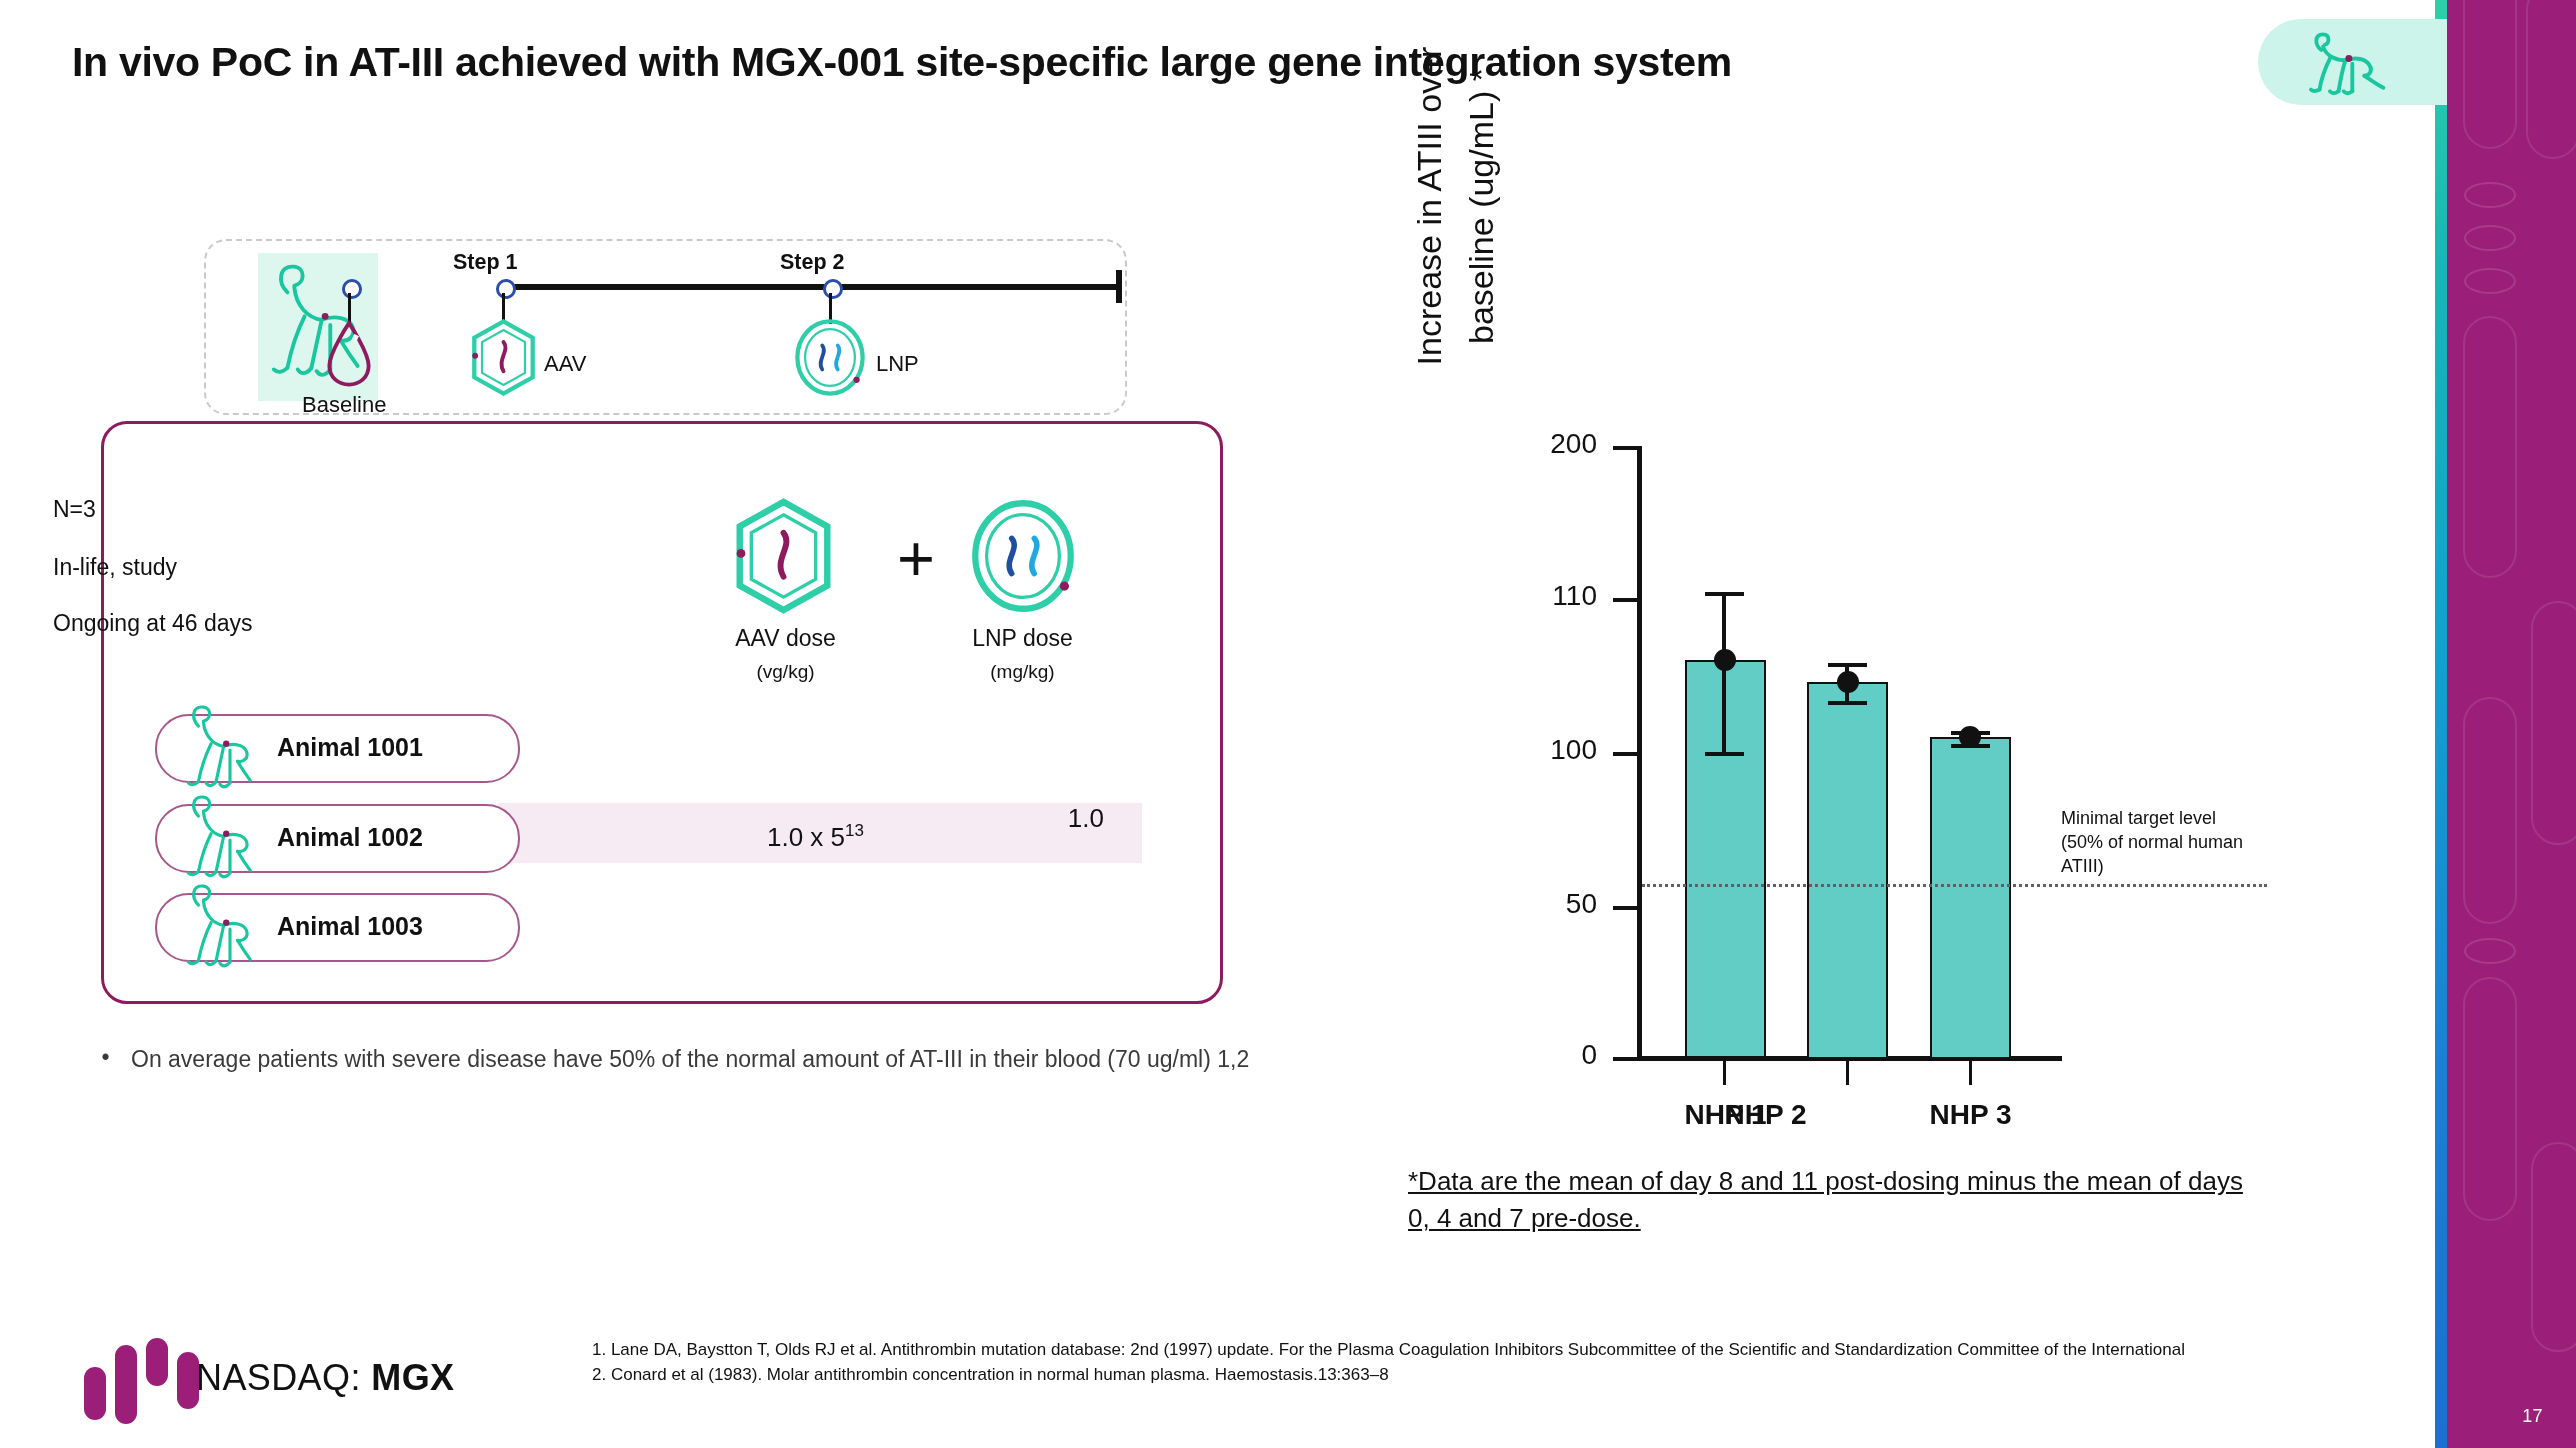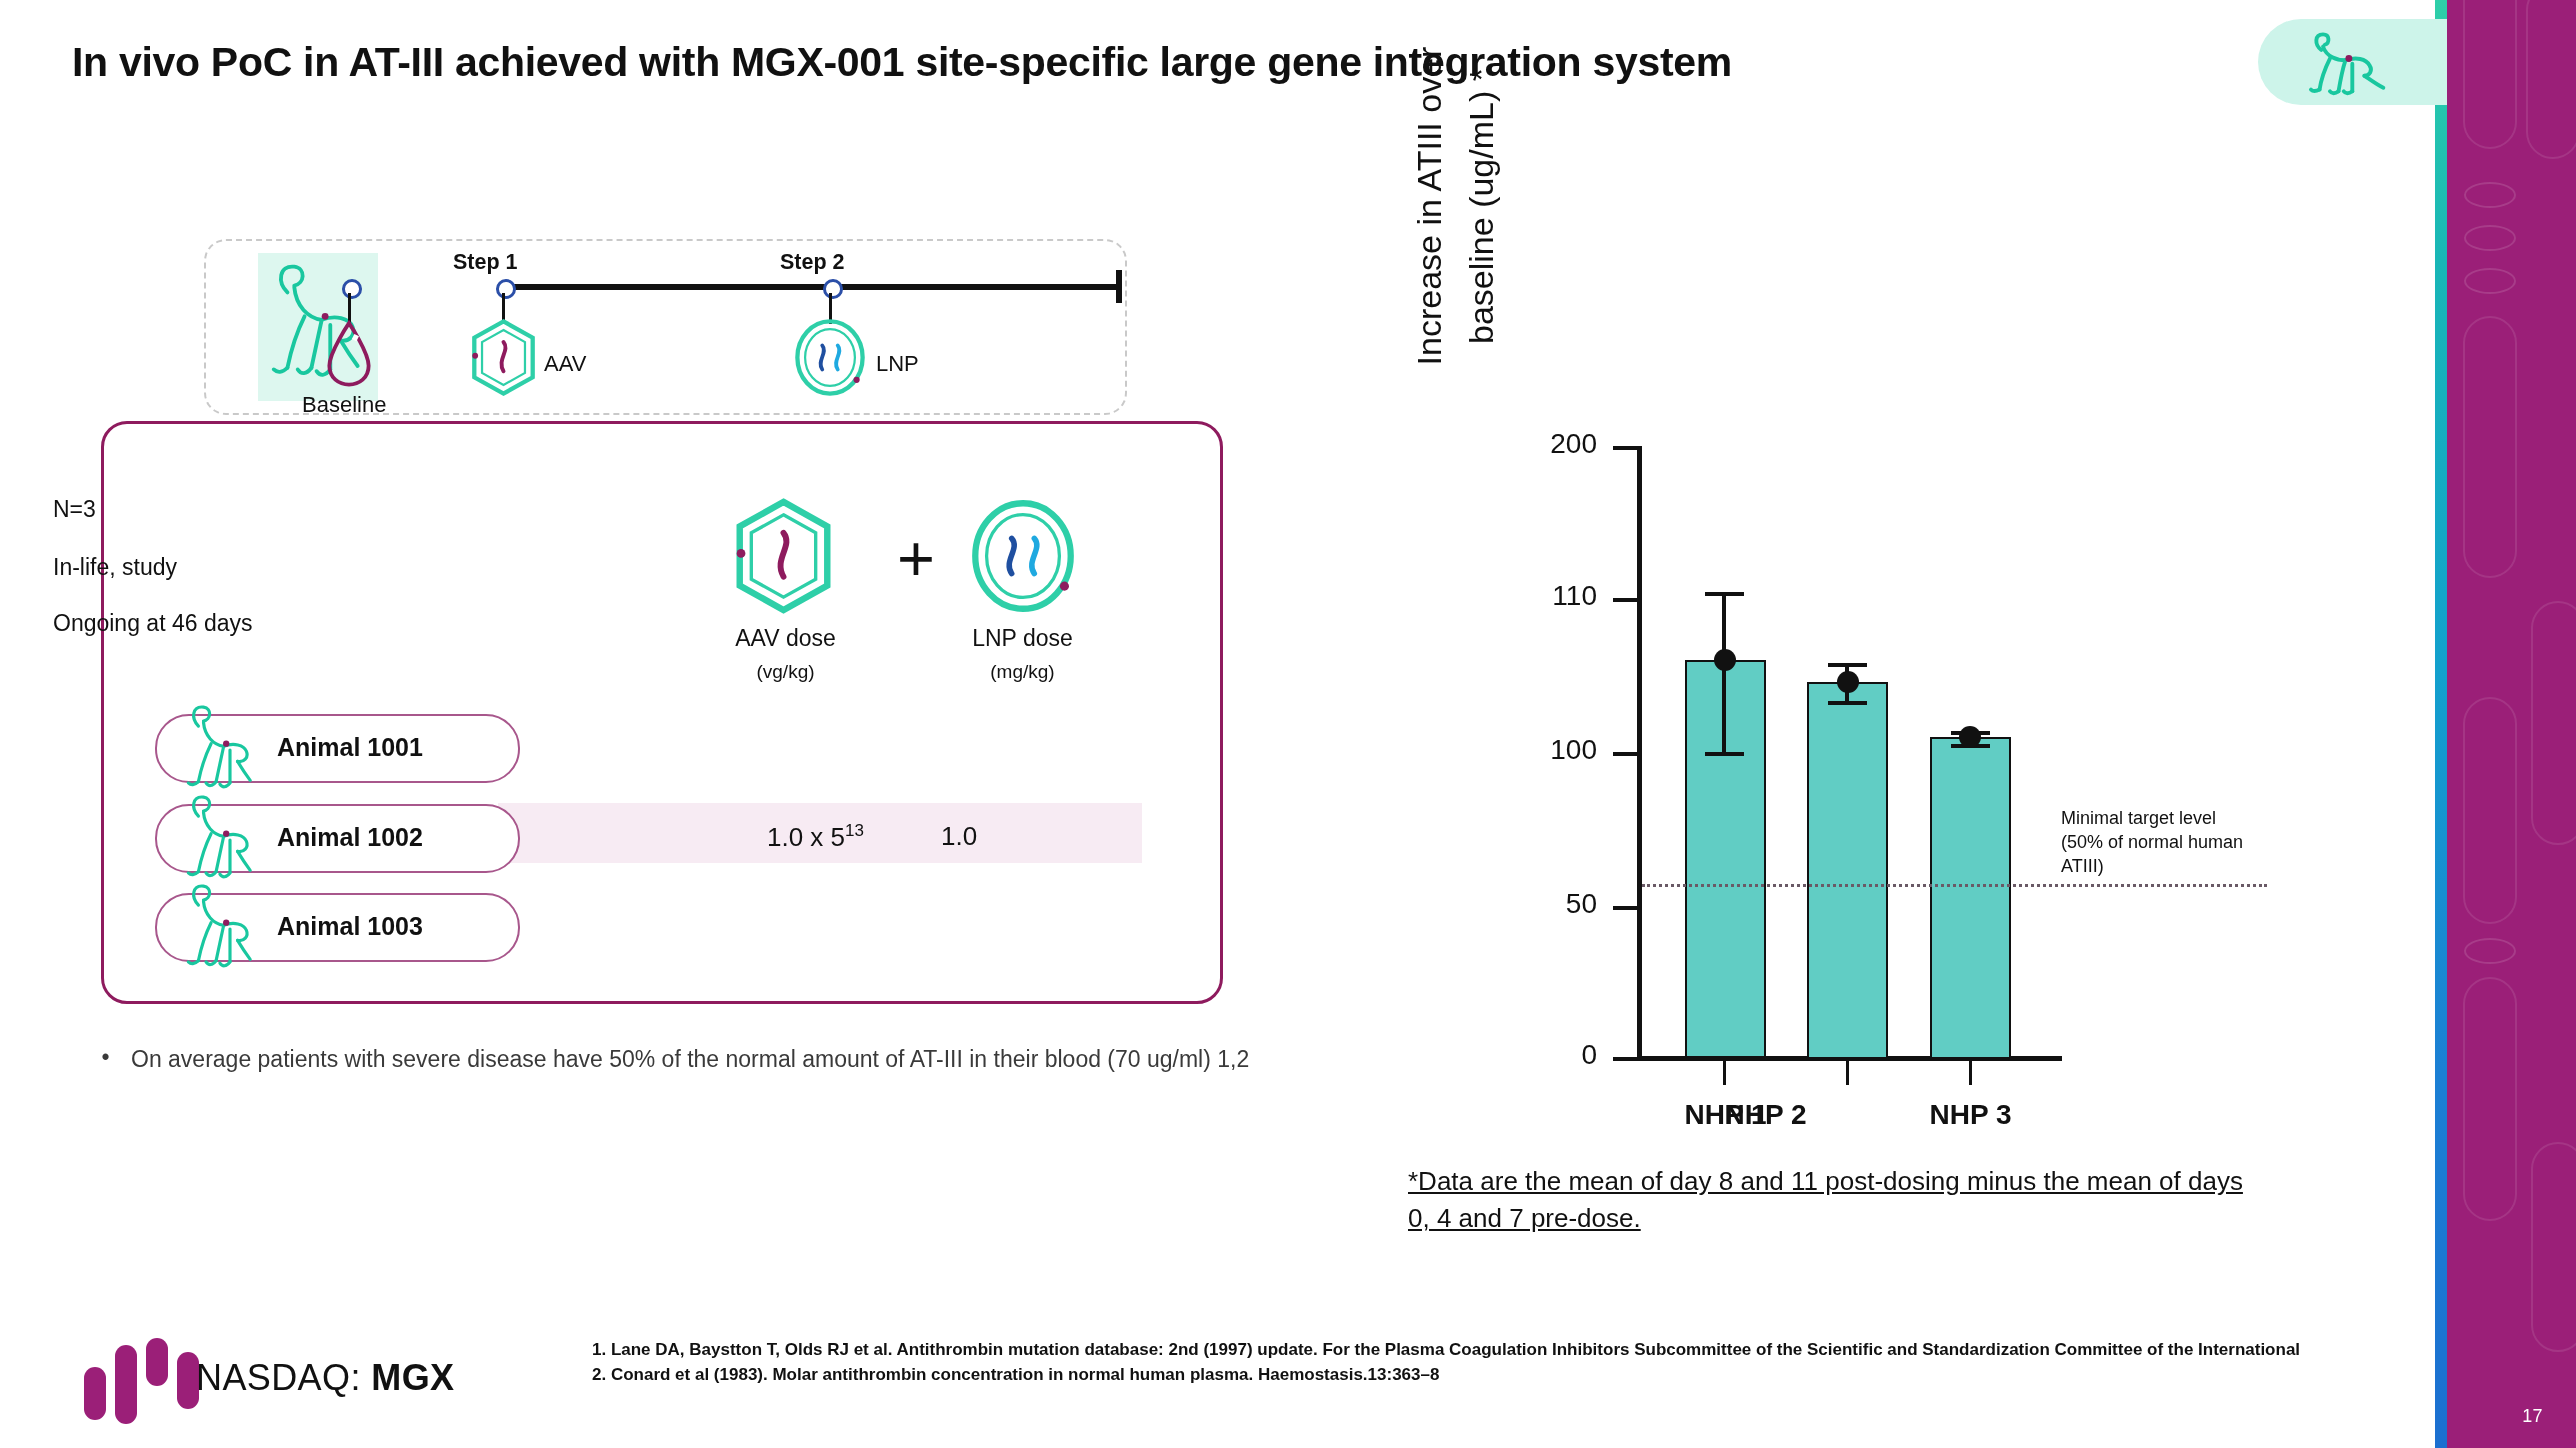--- a/index.html
+++ b/index.html
@@ -258,7 +258,7 @@
   </div>
 
   <div class="dose-col" style="left:734px;top:821px;width:163px;text-align:center;"><span>1.0 x 5</span><sup style="font-size:17px;">13</sup></div>
-  <div class="dose-col" style="left:941px;top:821px;width:163px;text-align:left;">1.0</div>
+  <div class="dose-col" style="left:941px;top:803px;width:163px;text-align:right;">1.0</div>
 
   <div class="bullets">
     <div class="bullet">On average patients with severe disease have 50% of the normal amount of AT-III in their blood (70 ug/ml) 1,2</div>

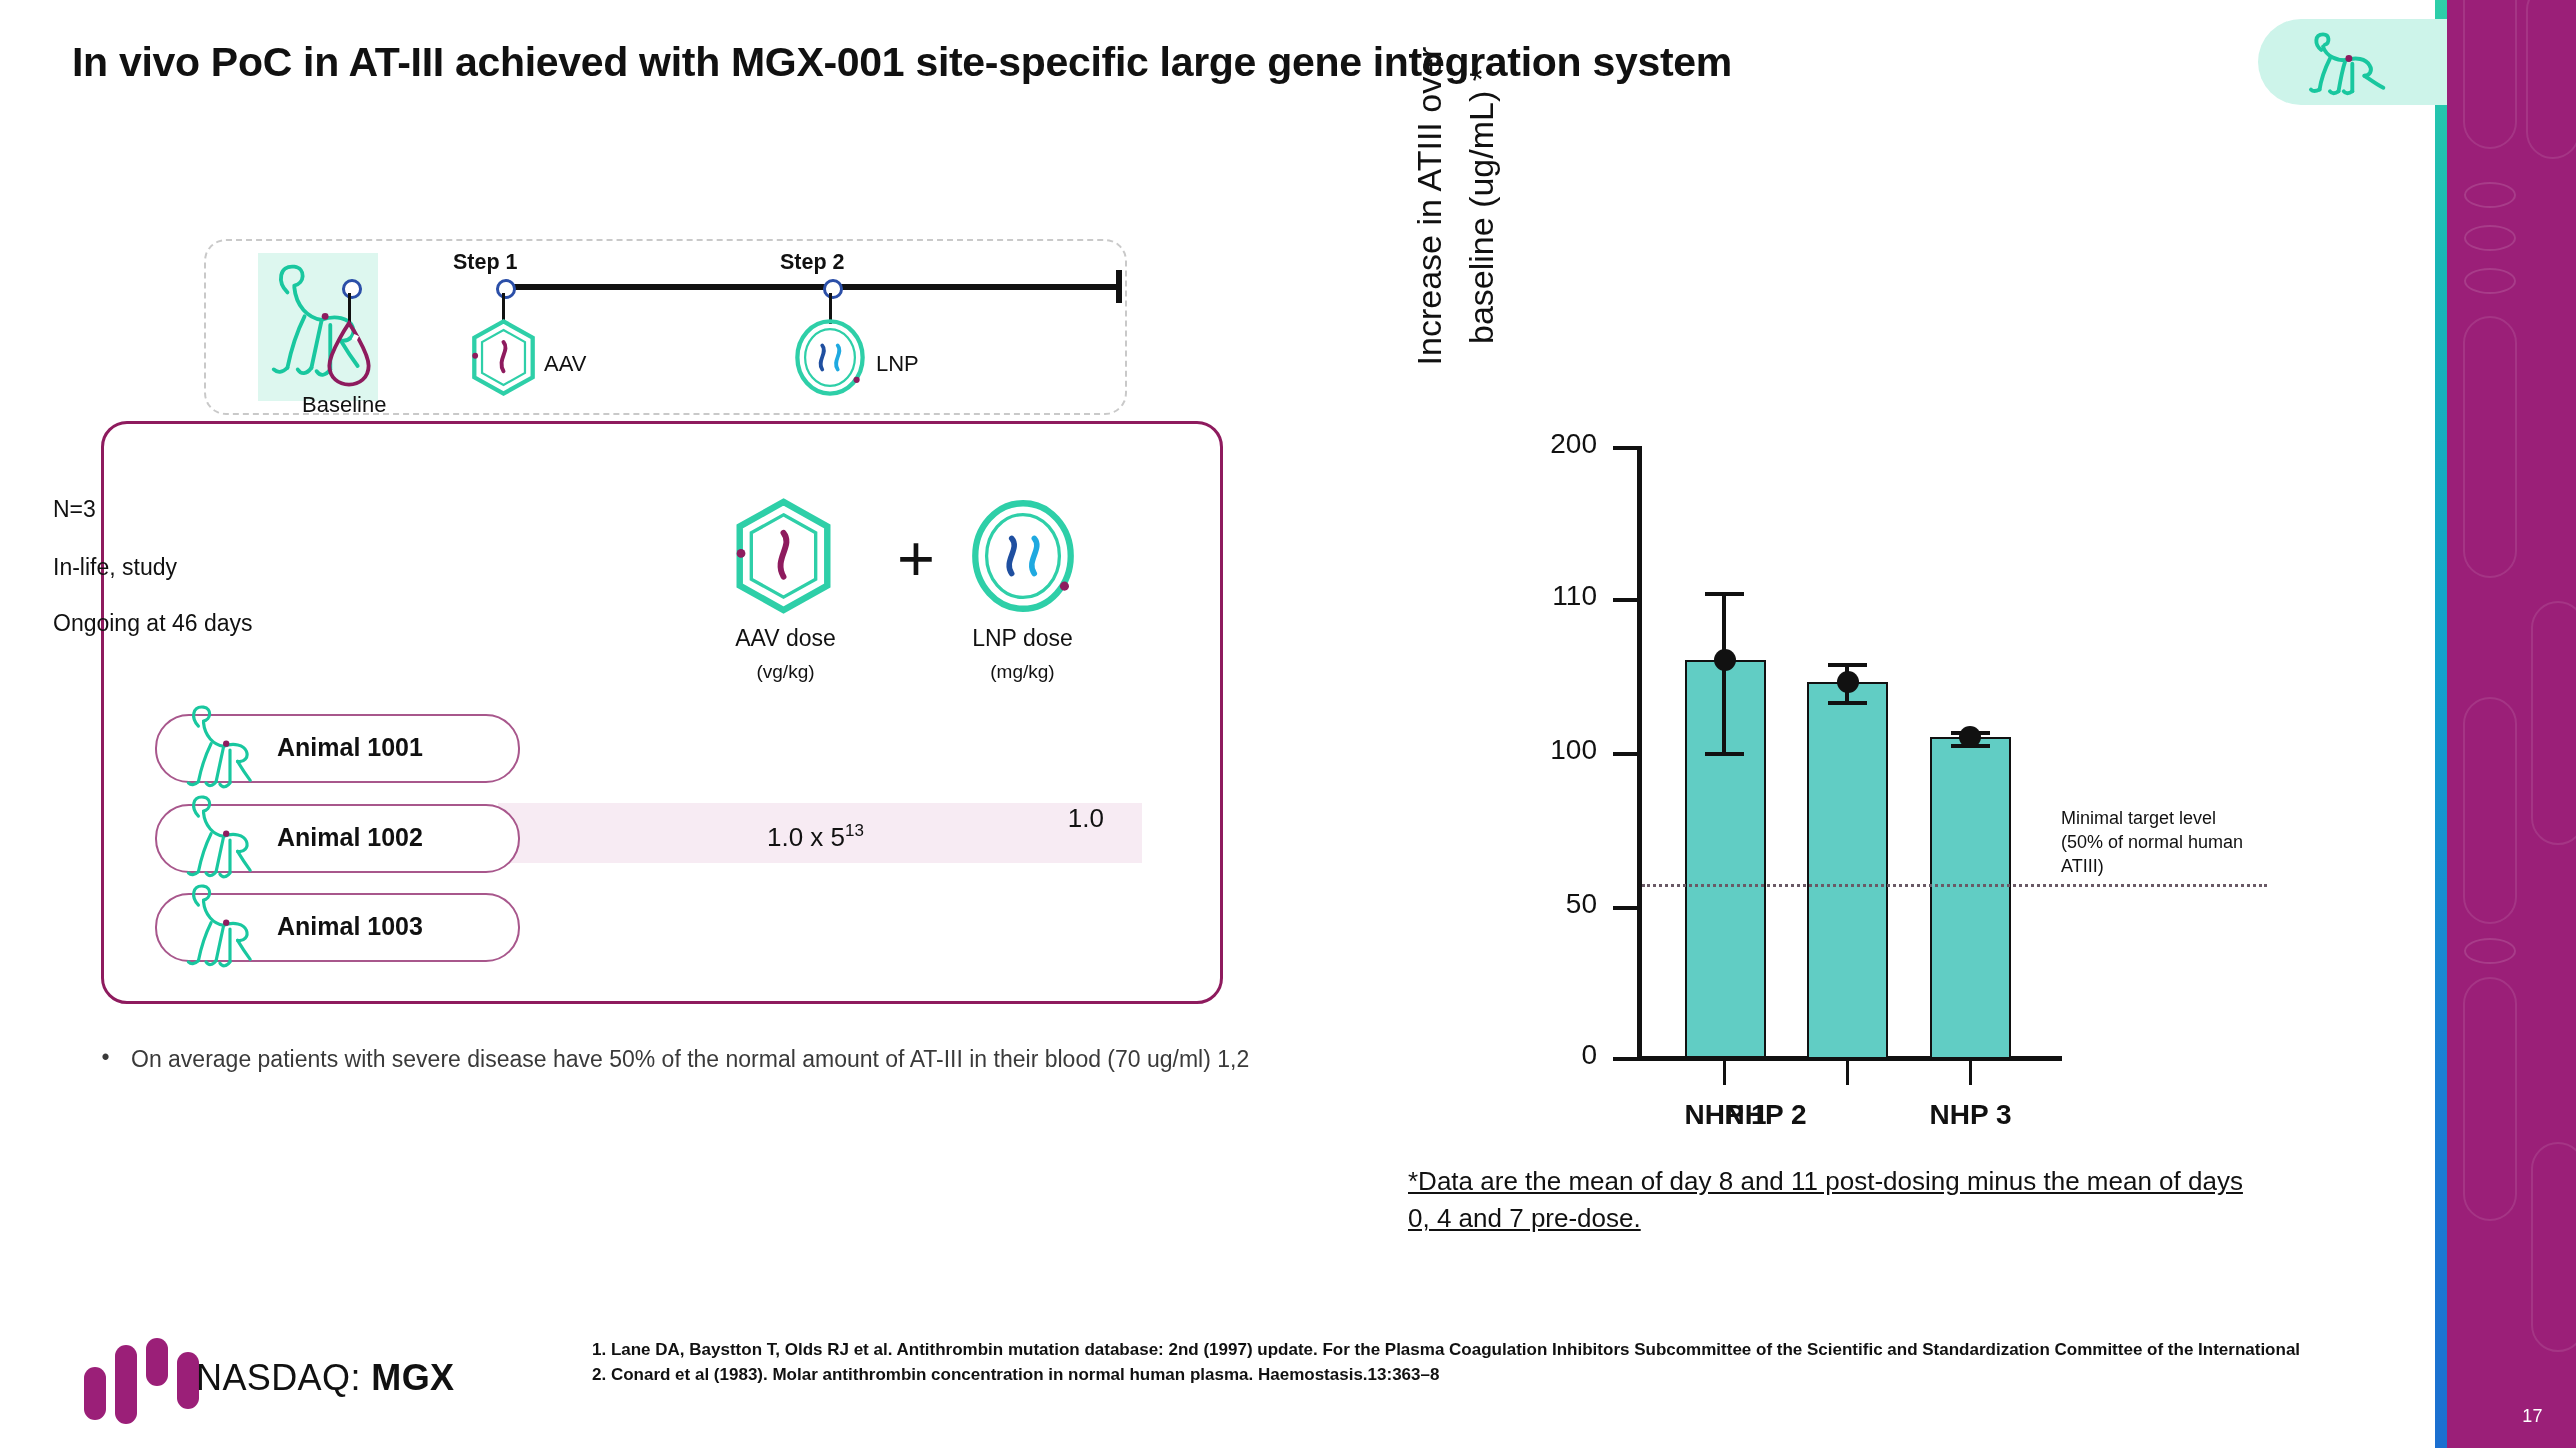--- a/index.html
+++ b/index.html
@@ -74,7 +74,7 @@
   .logo-bars i{position:absolute;background:#9b1f78;border-radius:12px;display:block;}
   .logo-text{position:absolute;left:196px;top:1357px;font-size:36px;color:#111;letter-spacing:0.4px;}
   .logo-text b{font-weight:bold;}
-  .refs{position:absolute;left:592px;top:1338px;width:1838px;font-size:17px;line-height:1.45;color:#111;font-weight:bold;}
+  .refs{position:absolute;left:592px;top:1338px;width:1838px;font-size:17px;line-height:1.45;color:#111;}
 </style>
 </head>
 <body>

